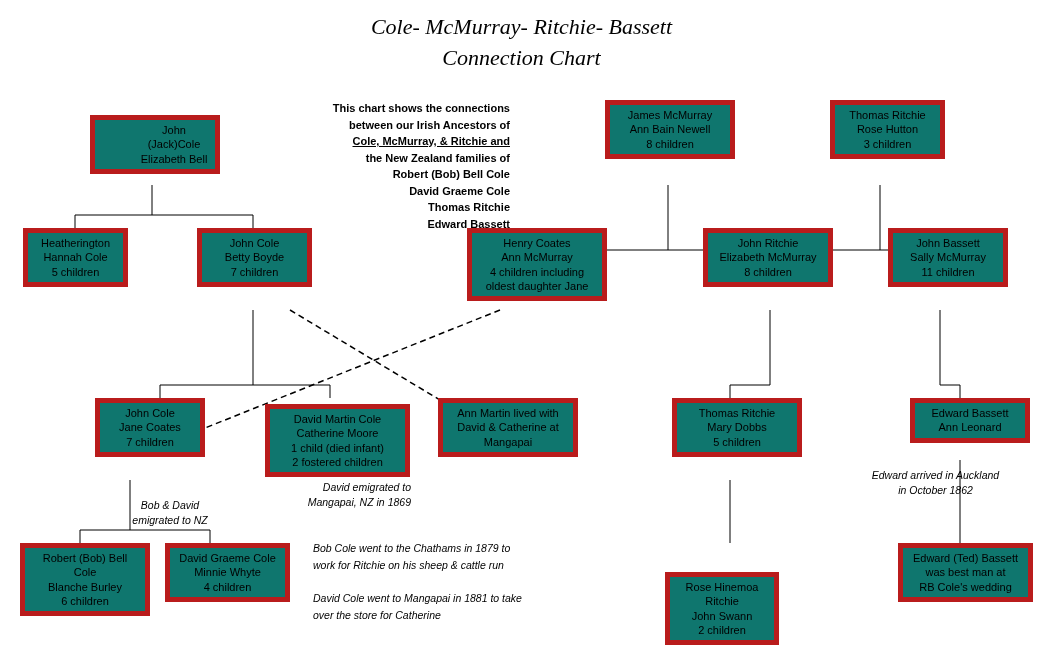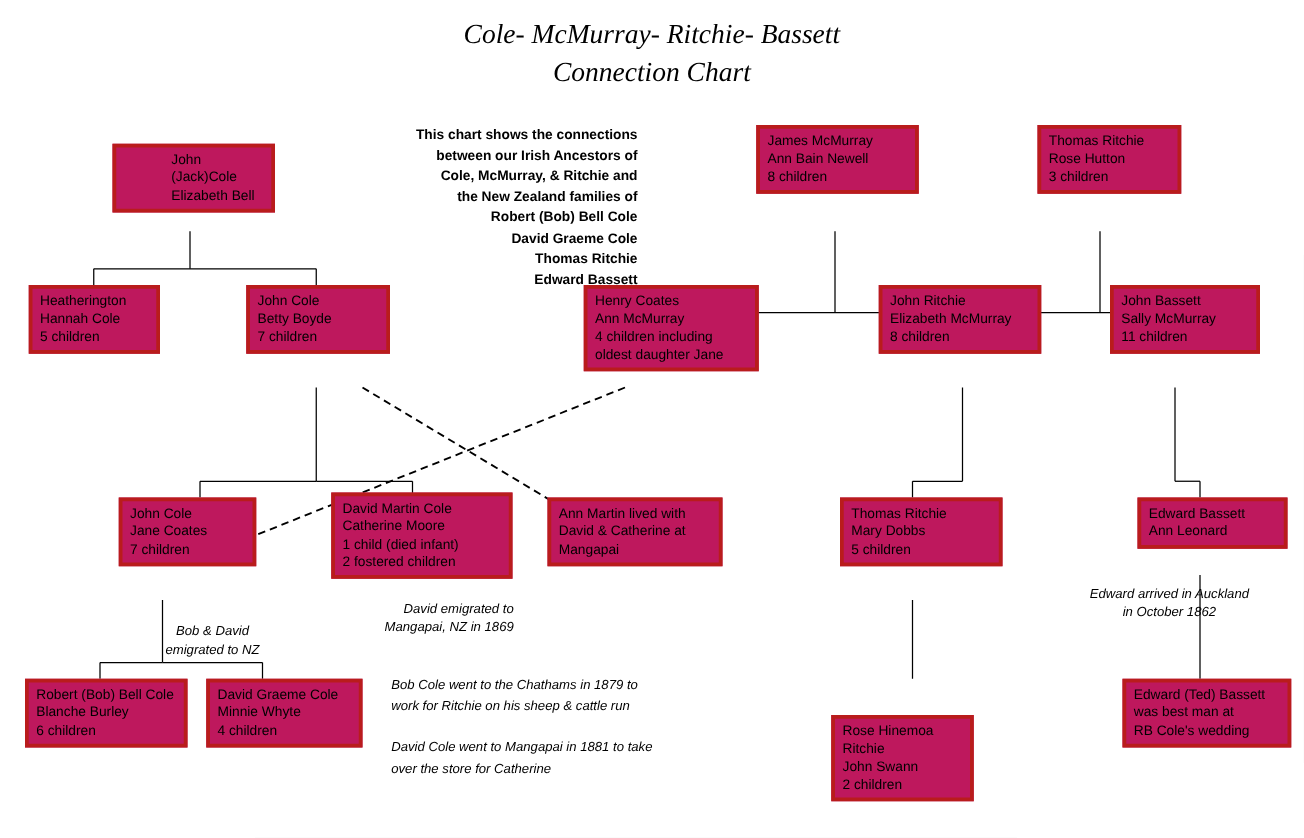--- a/index.html
+++ b/index.html
@@ -28,11 +28,11 @@
     }
     .box {
       position: absolute;
-      border: 3px solid #b91c1c;
+      border: 5px solid #b91c1c;
       padding: 3px 6px;
       font-size: 11px;
-      text-align: left;
-      background: #be185d;
+      text-align: center;
+      background: #0f766e;
       line-height: 1.3;
     }
     svg.lines {

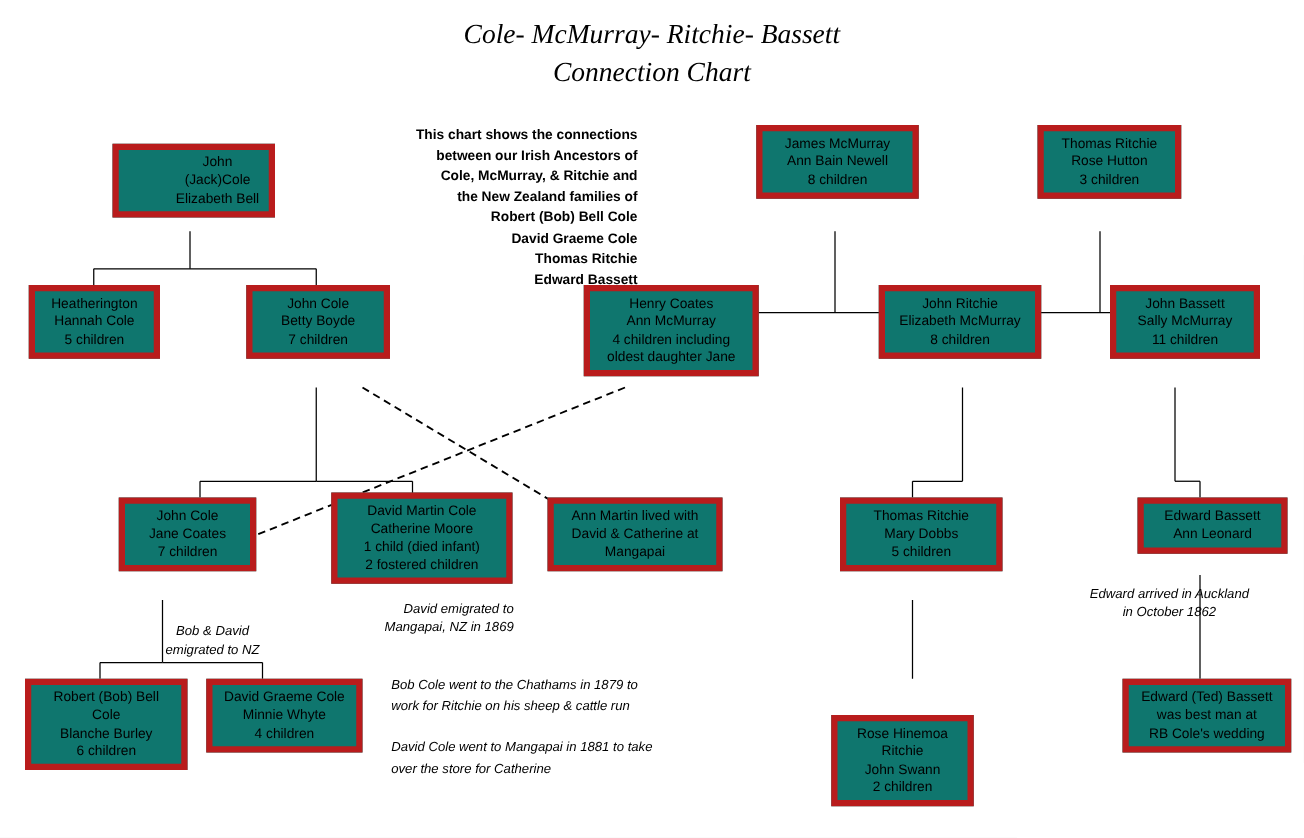--- a/index.html
+++ b/index.html
@@ -111,7 +111,7 @@
   <div style="position:absolute; left:270px; top:100px; width:240px; font-size:11px; text-align:right; line-height:1.5;">
     <div style="font-weight:bold;">This chart shows the connections</div>
     <div style="font-weight:bold;">between our Irish Ancestors of</div>
-    <div style="font-weight:bold;">Cole, McMurray, &amp; Ritchie and</div>
+    <div style="font-weight:bold;text-decoration:underline;">Cole, McMurray, &amp; Ritchie and</div>
     <div style="font-weight:bold;">the New Zealand families  of</div>
     <div style="font-weight:bold;">Robert (Bob) Bell Cole</div>
     <div style="font-weight:bold;">David Graeme Cole</div>

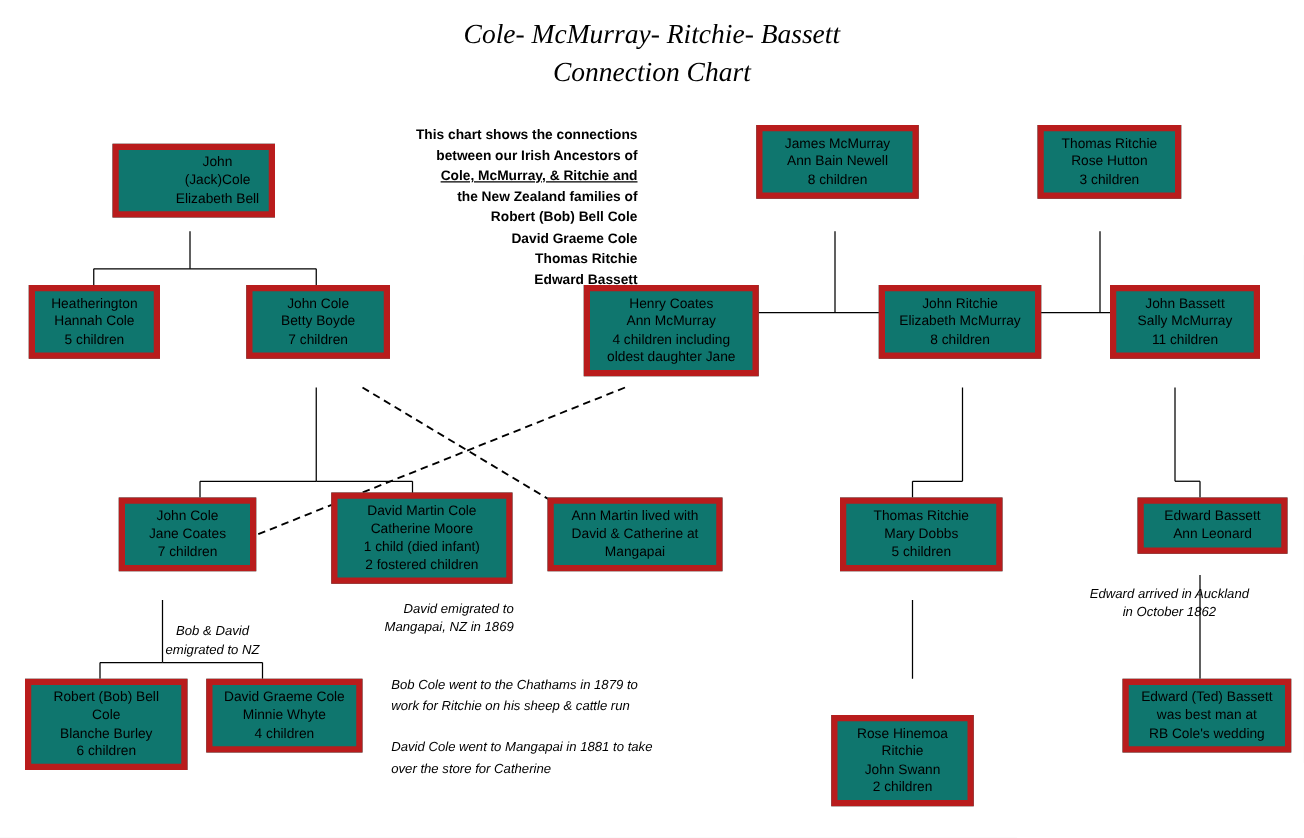--- a/index.html
+++ b/index.html
@@ -173,7 +173,7 @@
     <div>7 children</div>
   </div>
 
-  <div class="box" style="left:265px; top:394px; width:145px;">
+  <div class="box" style="left:265px; top:404px; width:145px;">
     <div>David Martin Cole</div>
     <div>Catherine Moore</div>
     <div>1 child (died infant)</div>

